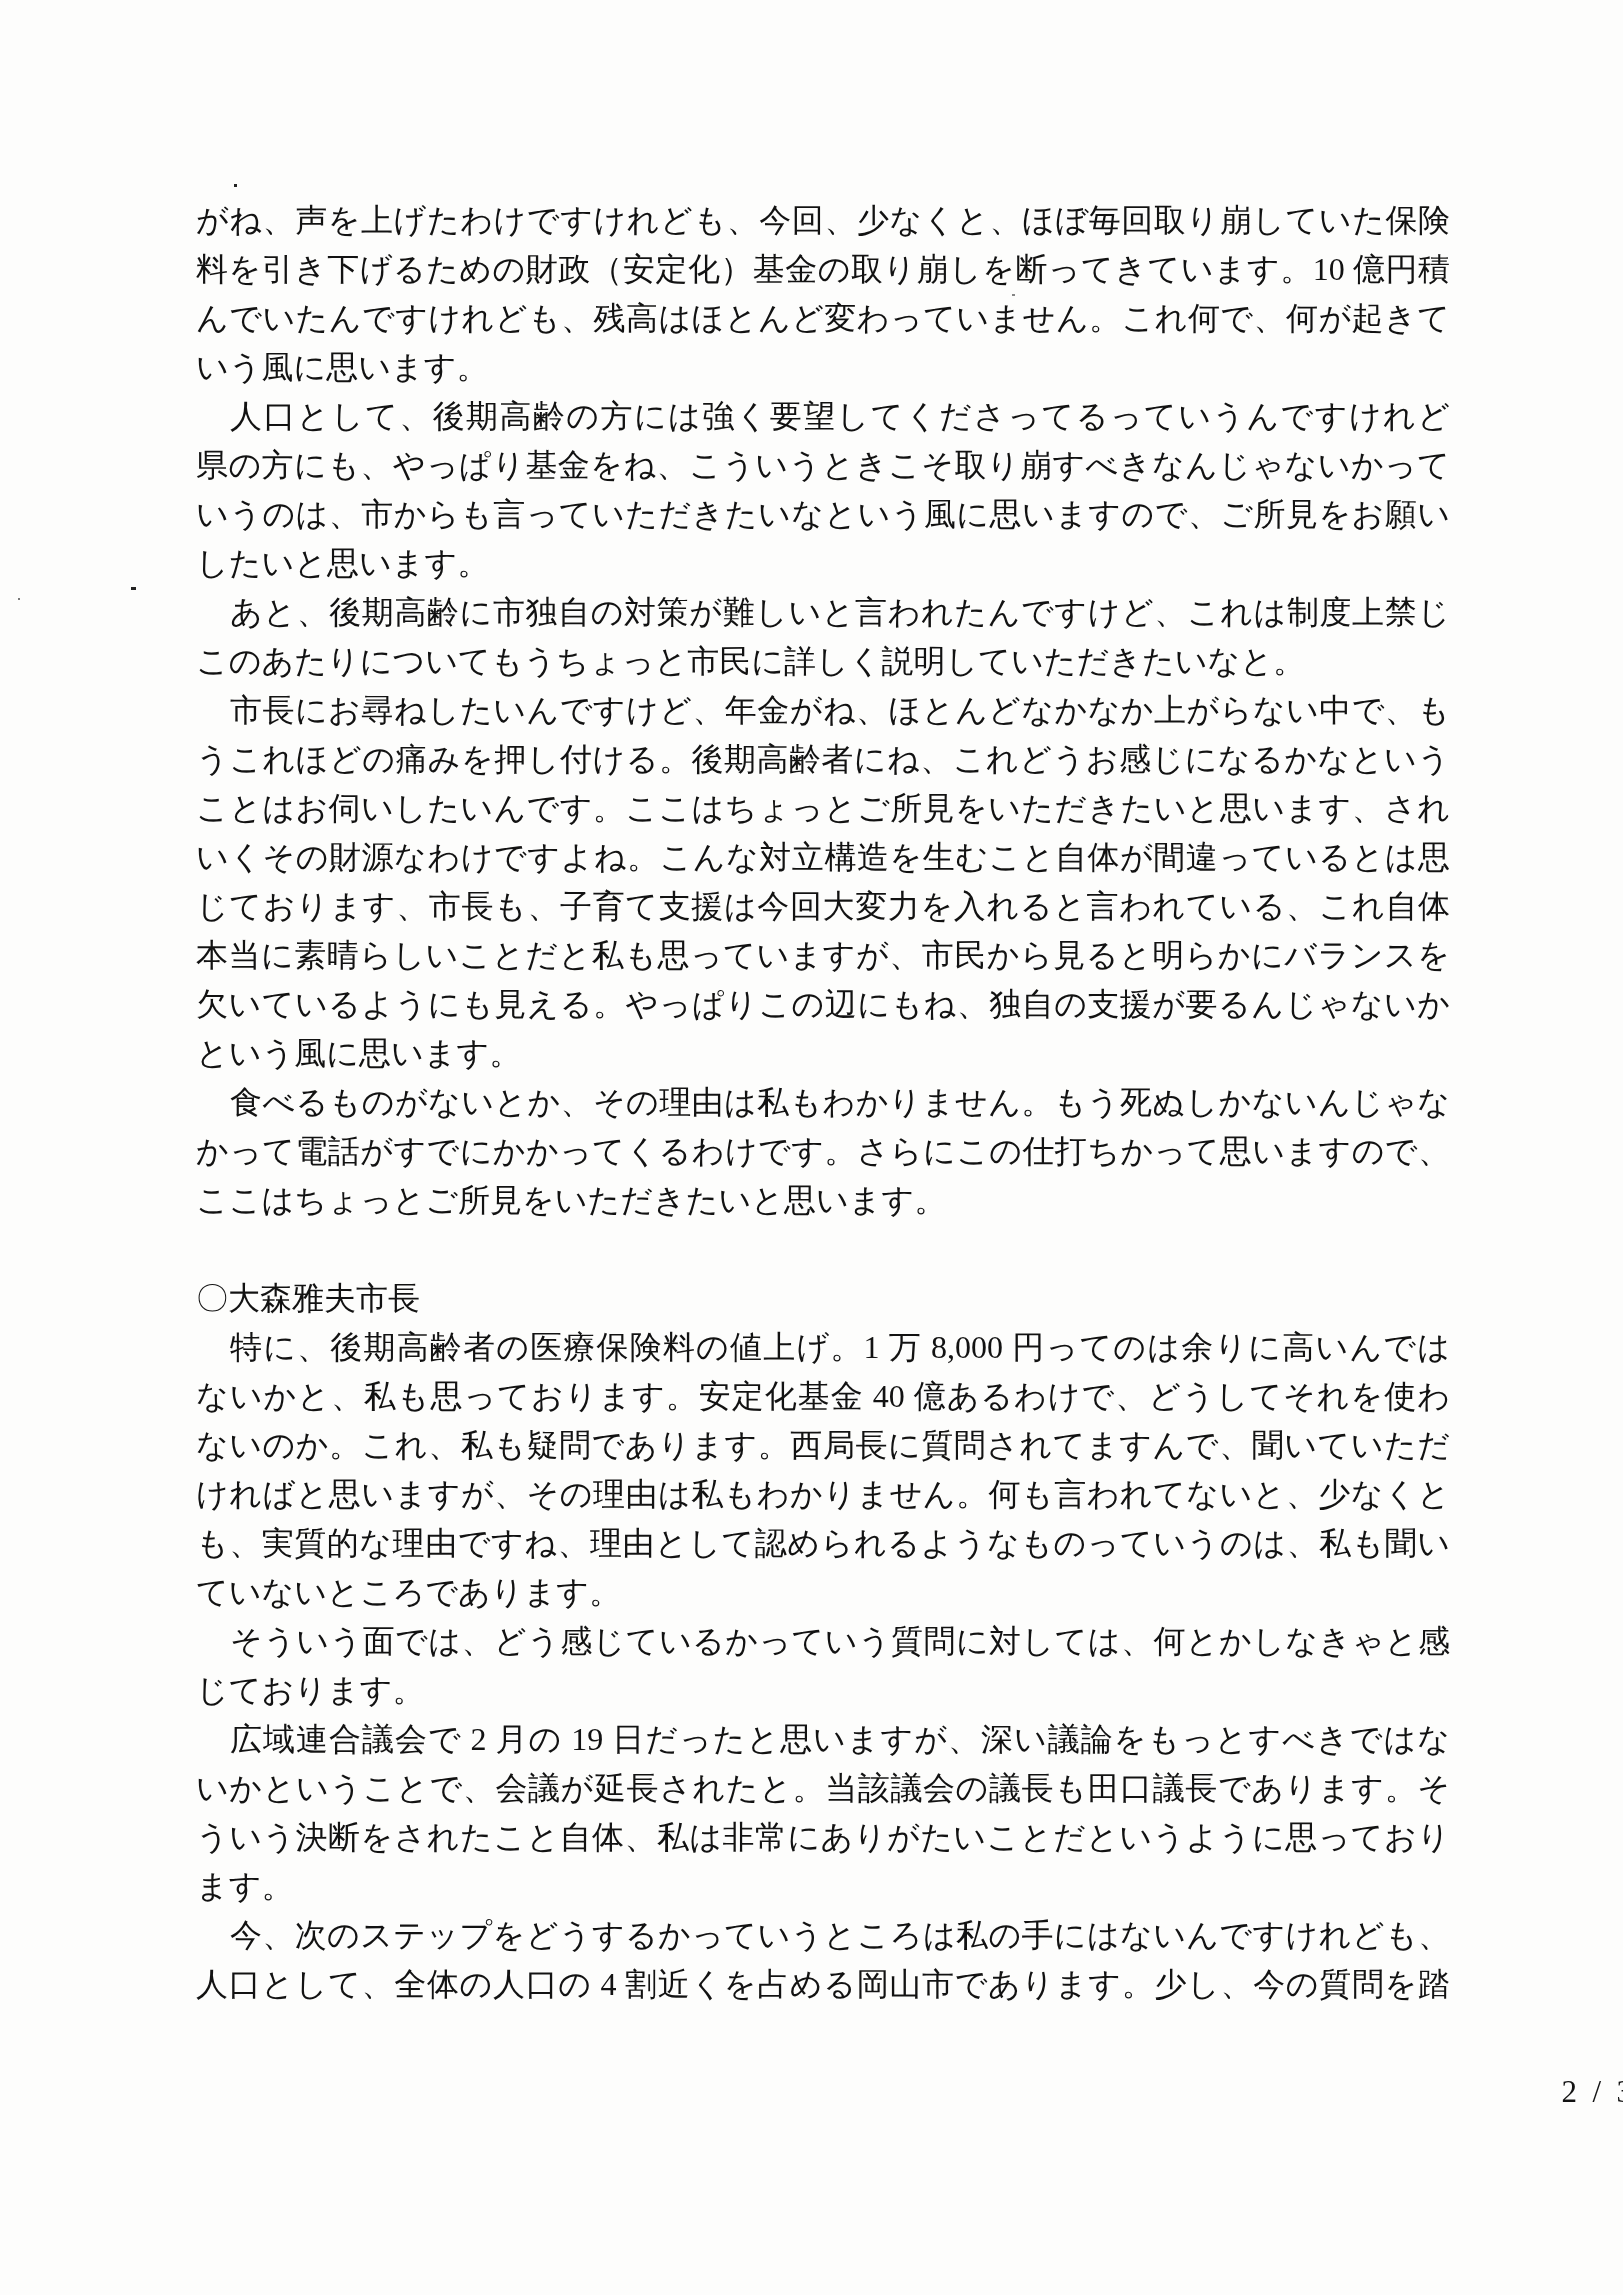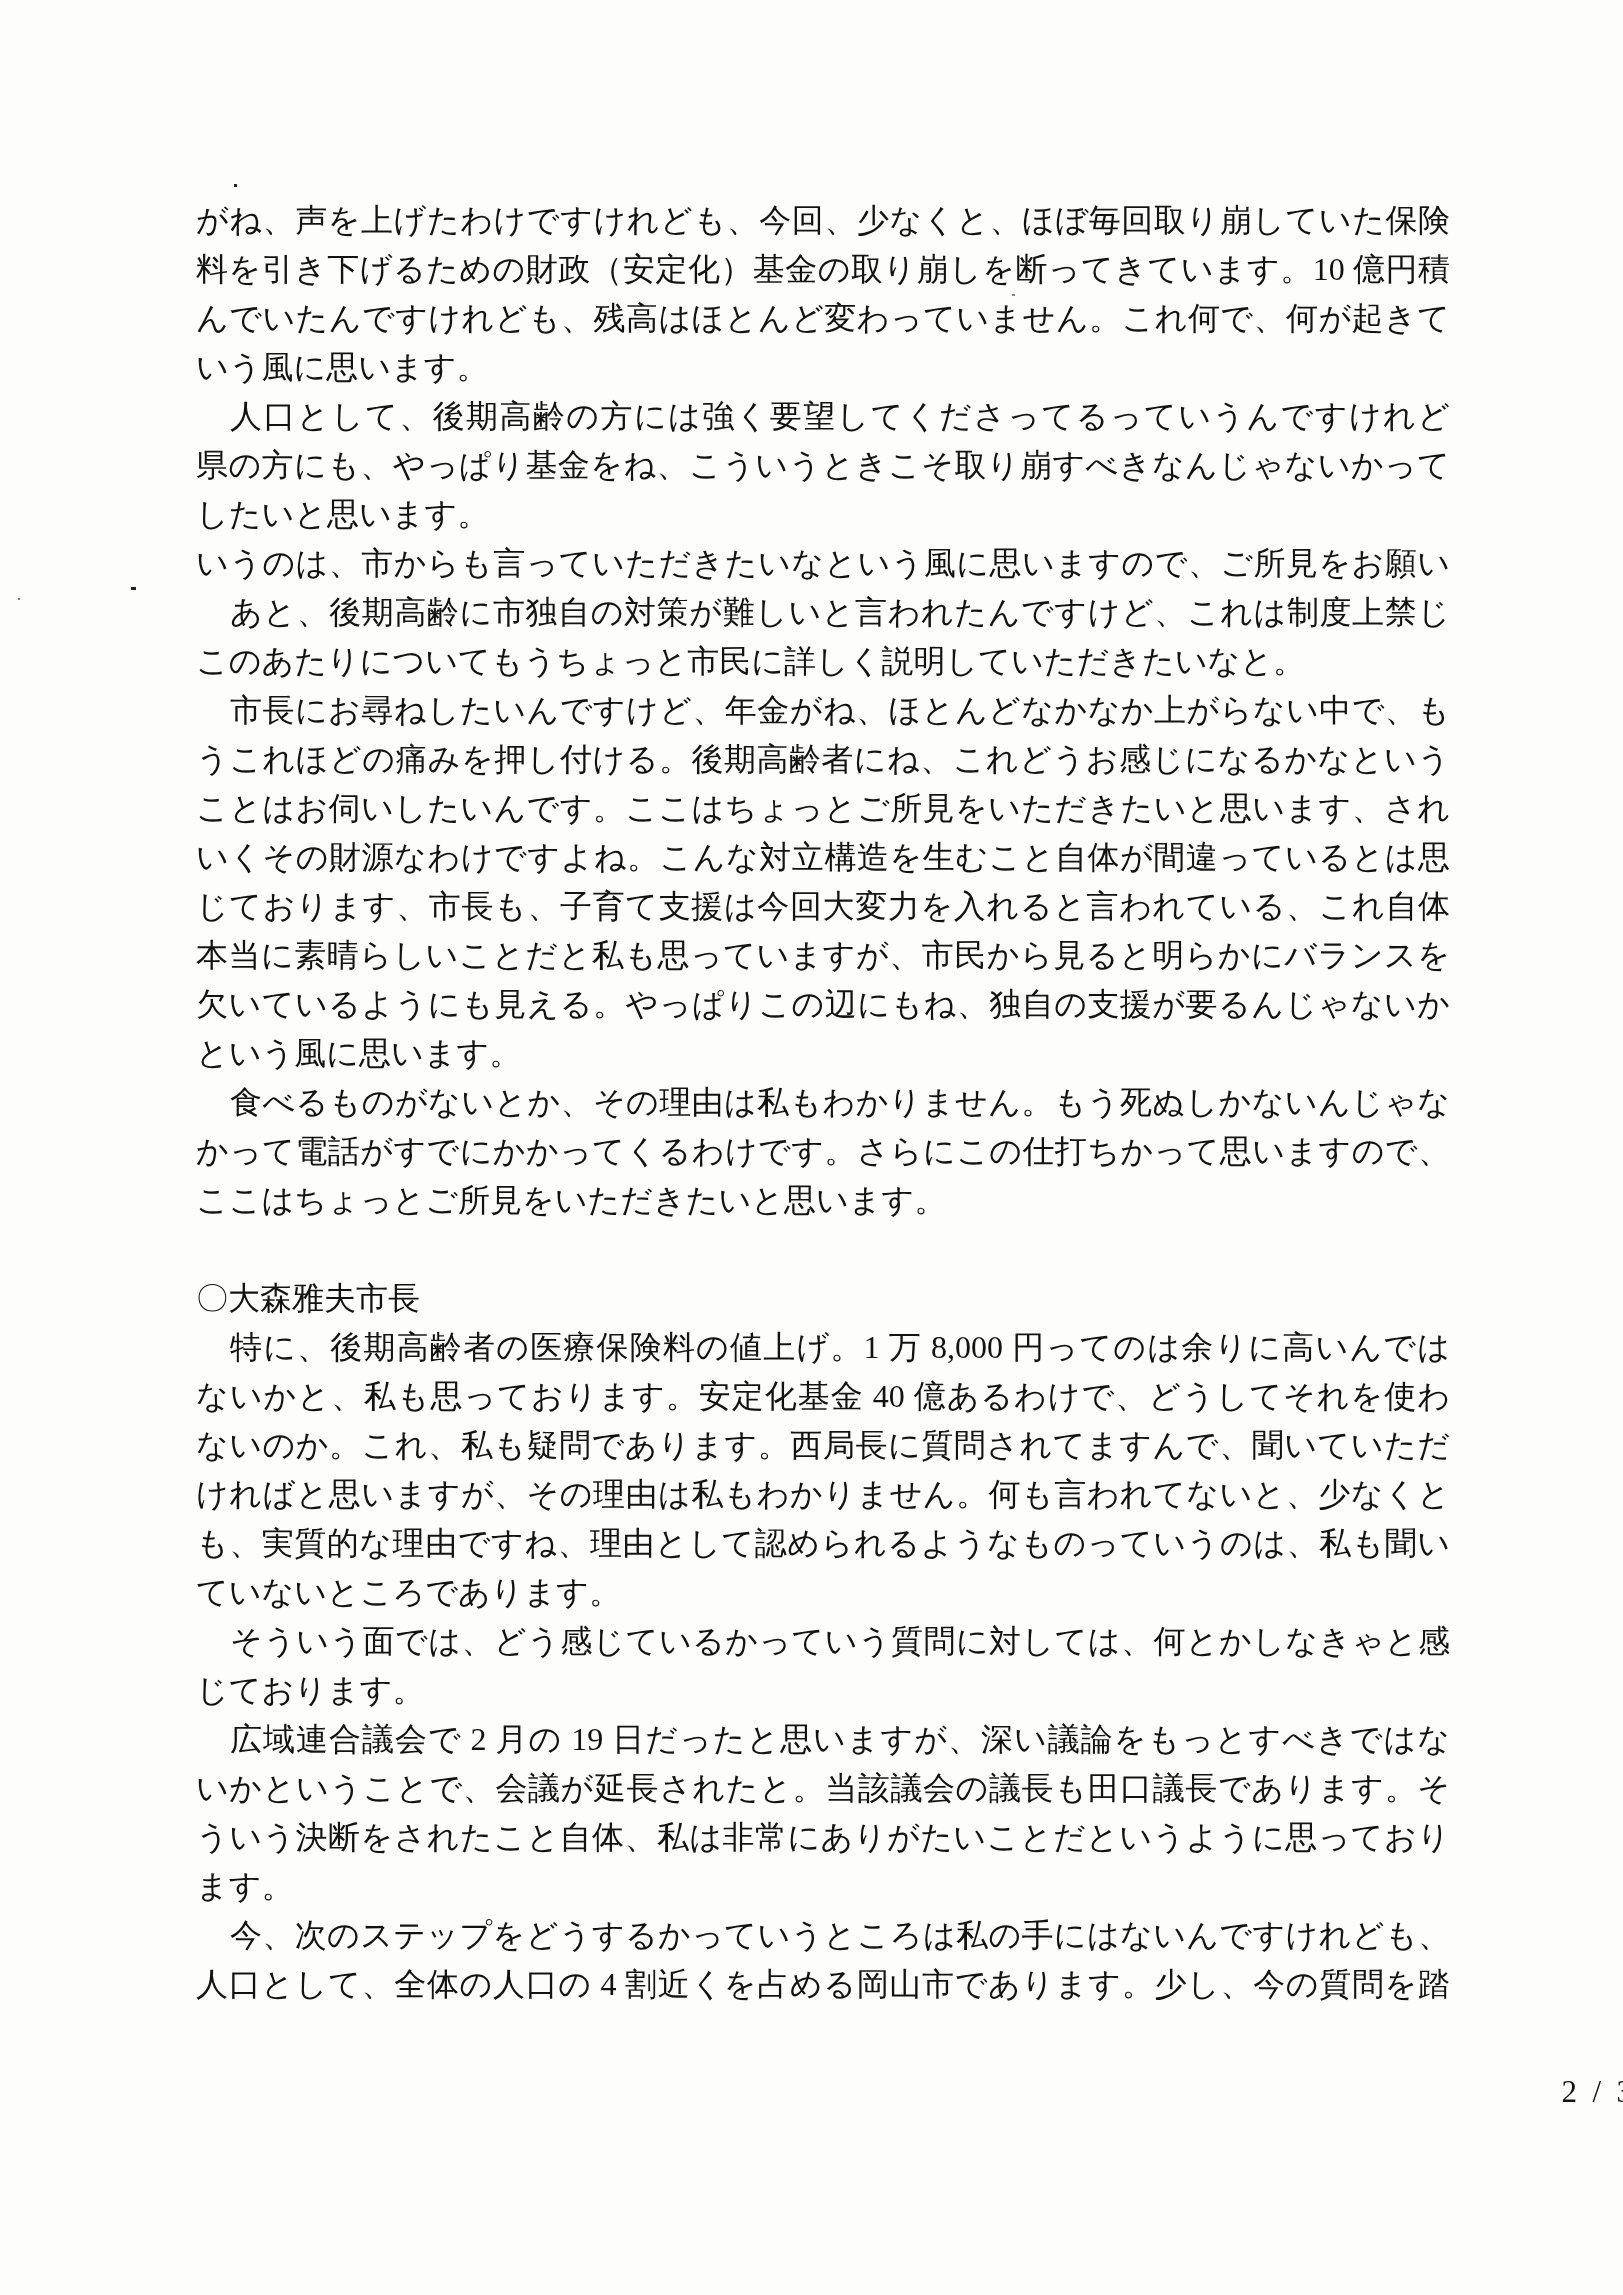--- a/index.html
+++ b/index.html
@@ -77,8 +77,8 @@
     <div class="line end">いう風に思います。</div>
     <div class="line fill indent">人口として、後期高齢の方には強く要望してくださってるっていうんですけれども、</div>
     <div class="line fill">県の方にも、やっぱり基金をね、こういうときこそ取り崩すべきなんじゃないかって</div>
+    <div class="line fill">いうのは、市からも言っていただきたいなという風に思いますので、ご所見をお願い</div>
     <div class="line end">したいと思います。</div>
-    <div class="line fill">いうのは、市からも言っていただきたいなという風に思いますので、ご所見をお願い</div>
     <div class="line fill indent">あと、後期高齢に市独自の対策が難しいと言われたんですけど、これは制度上禁じ</div>
     <div class="line end">このあたりについてもうちょっと市民に詳しく説明していただきたいなと。</div>
     <div class="line fill indent">市長にお尋ねしたいんですけど、年金がね、ほとんどなかなか上がらない中で、も</div>

